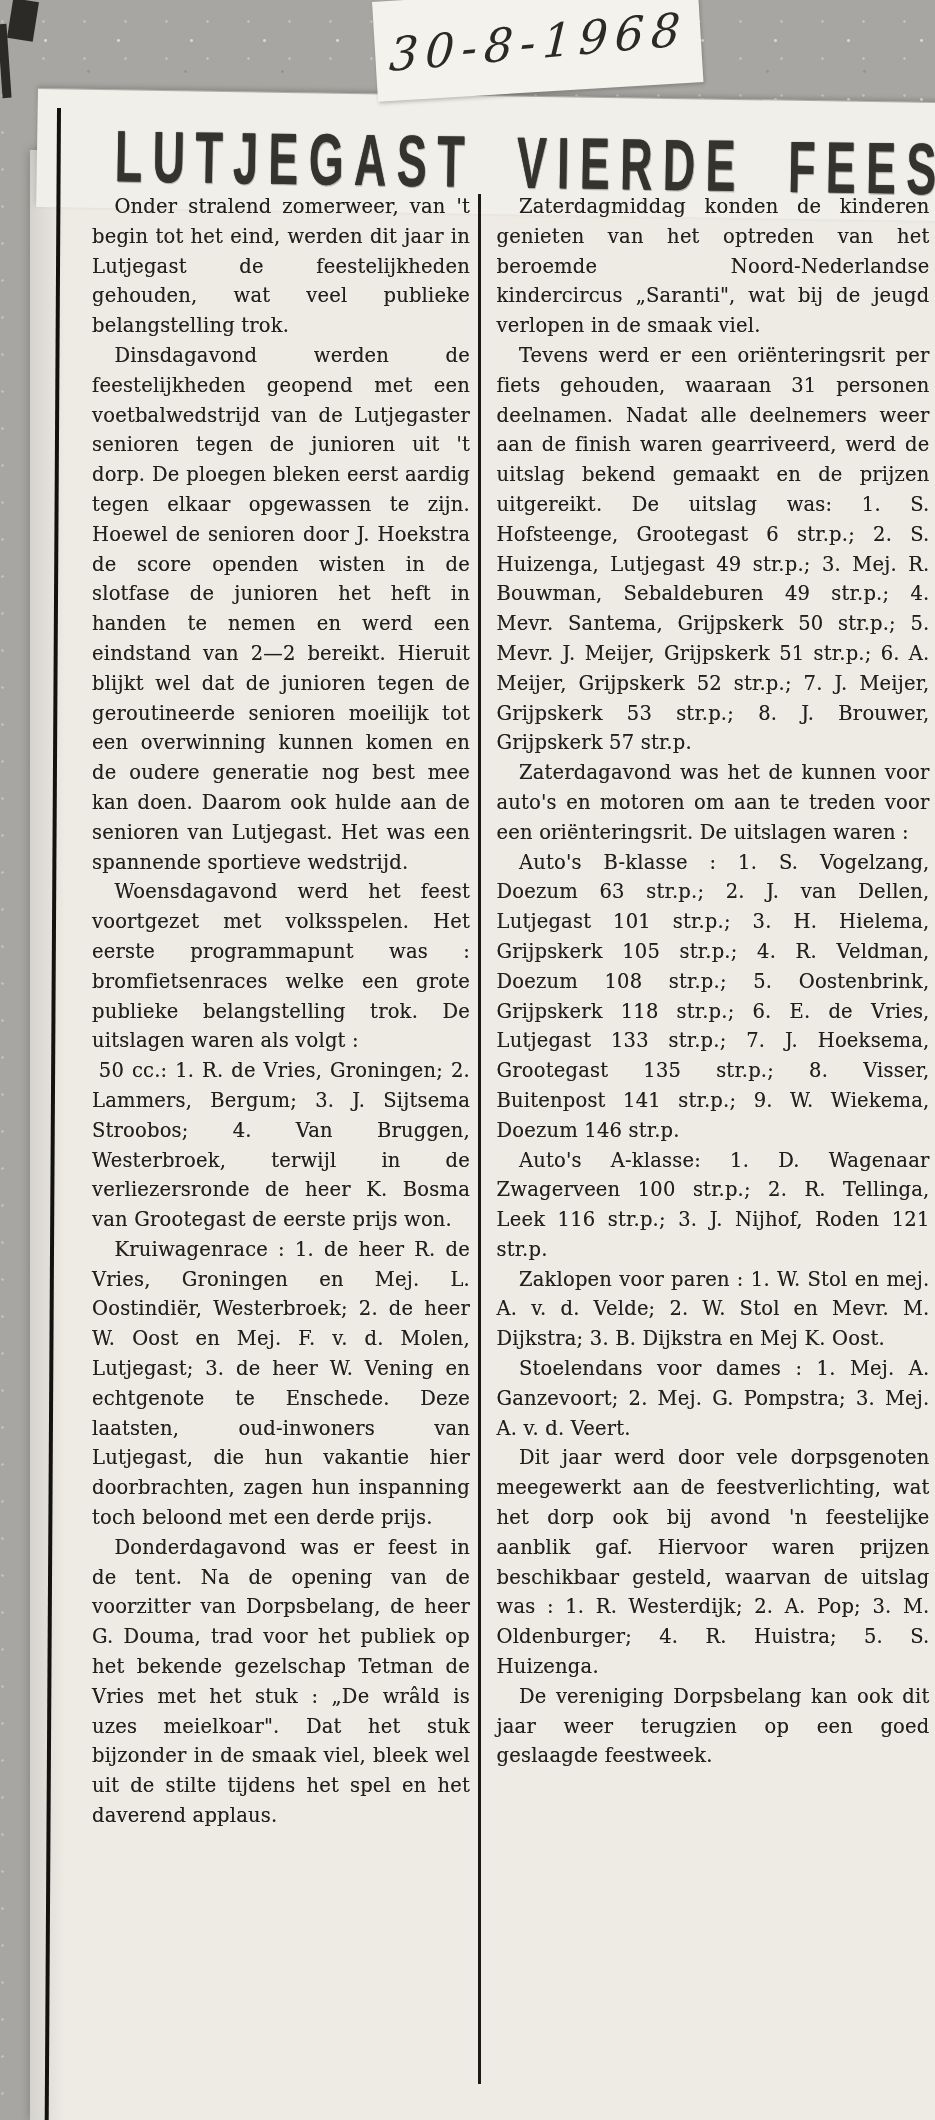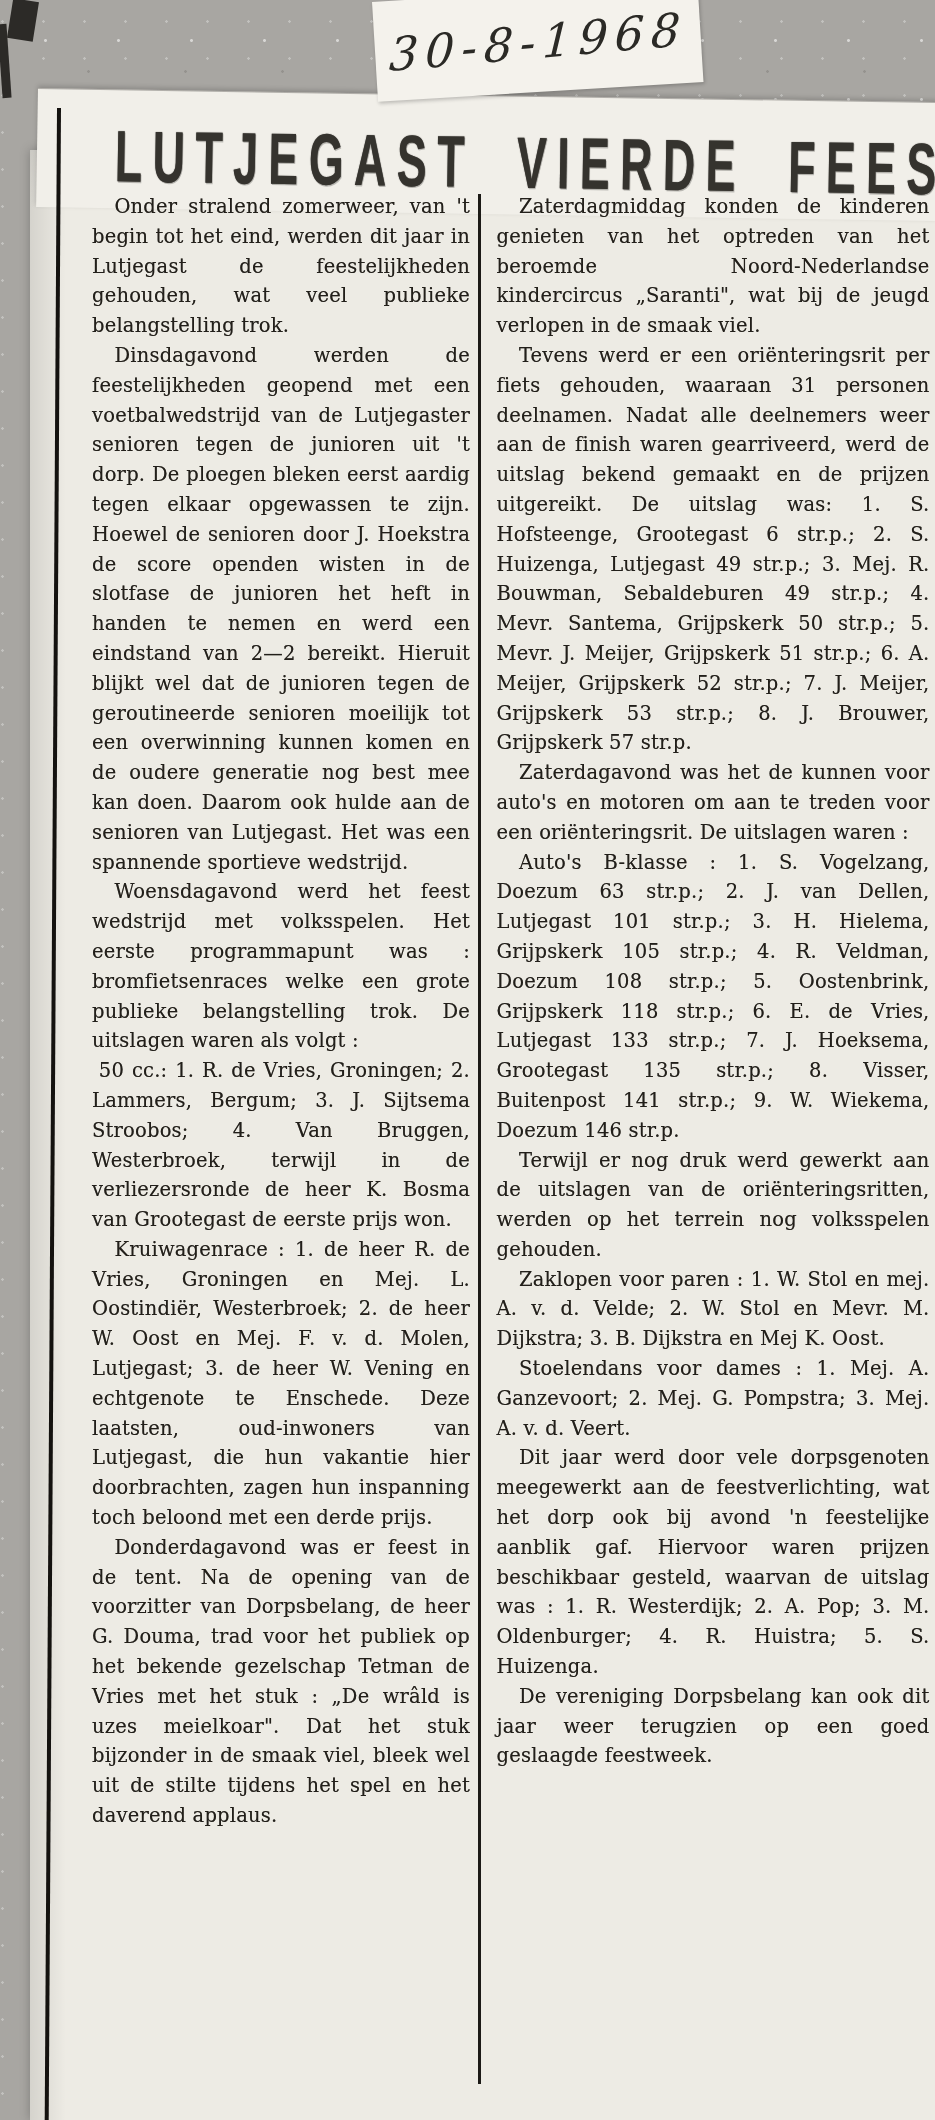--- a/index.html
+++ b/index.html
@@ -109,7 +109,7 @@
   <div class="col col-left">
     <p class="p">Onder stralend zomerweer, van 't begin tot het eind, werden dit jaar in Lutjegast de feestelijkheden gehouden, wat veel publieke belangstelling trok.</p>
     <p class="p">Dinsdagavond werden de feestelijkheden geopend met een voetbalwedstrijd van de Lutjegaster senioren tegen de junioren uit 't dorp. De ploegen bleken eerst aardig tegen elkaar opgewassen te zijn. Hoewel de senioren door J. Hoekstra de score openden wisten in de slotfase de junioren het heft in handen te nemen en werd een eindstand van 2—2 bereikt. Hieruit blijkt wel dat de junioren tegen de geroutineerde senioren moeilijk tot een overwinning kunnen komen en de oudere generatie nog best mee kan doen. Daarom ook hulde aan de senioren van Lutjegast. Het was een spannende sportieve wedstrijd.</p>
-    <p class="p">Woensdagavond werd het feest wedstrijd met volksspelen. Het eerste programmapunt was : bromfietsenraces welke een grote publieke belangstelling trok. De uitslagen waren als volgt :</p>
+    <p class="p">Woensdagavond werd het feest voortgezet met volksspelen. Het eerste programmapunt was : bromfietsenraces welke een grote publieke belangstelling trok. De uitslagen waren als volgt :</p>
     <p class="p flush">50 cc.: 1. R. de Vries, Groningen; 2. Lammers, Bergum; 3. J. Sijtsema Stroobos; 4. Van Bruggen, Westerbroek, terwijl in de verliezersronde de heer K. Bosma van Grootegast de eerste prijs won.</p>
     <p class="p">Kruiwagenrace : 1. de heer R. de Vries, Groningen en Mej. L. Oostindiër, Westerbroek; 2. de heer W. Oost en Mej. F. v. d. Molen, Lutjegast; 3. de heer W. Vening en echtgenote te Enschede. Deze laatsten, oud-inwoners van Lutjegast, die hun vakantie hier doorbrachten, zagen hun inspanning toch beloond met een derde prijs.</p>
     <p class="p">Donderdagavond was er feest in de tent. Na de opening van de voorzitter van Dorpsbelang, de heer G. Douma, trad voor het publiek op het bekende gezelschap Tetman de Vries met het stuk : „De wrâld is uzes meielkoar". Dat het stuk bijzonder in de smaak viel, bleek wel uit de stilte tijdens het spel en het daverend applaus.</p>

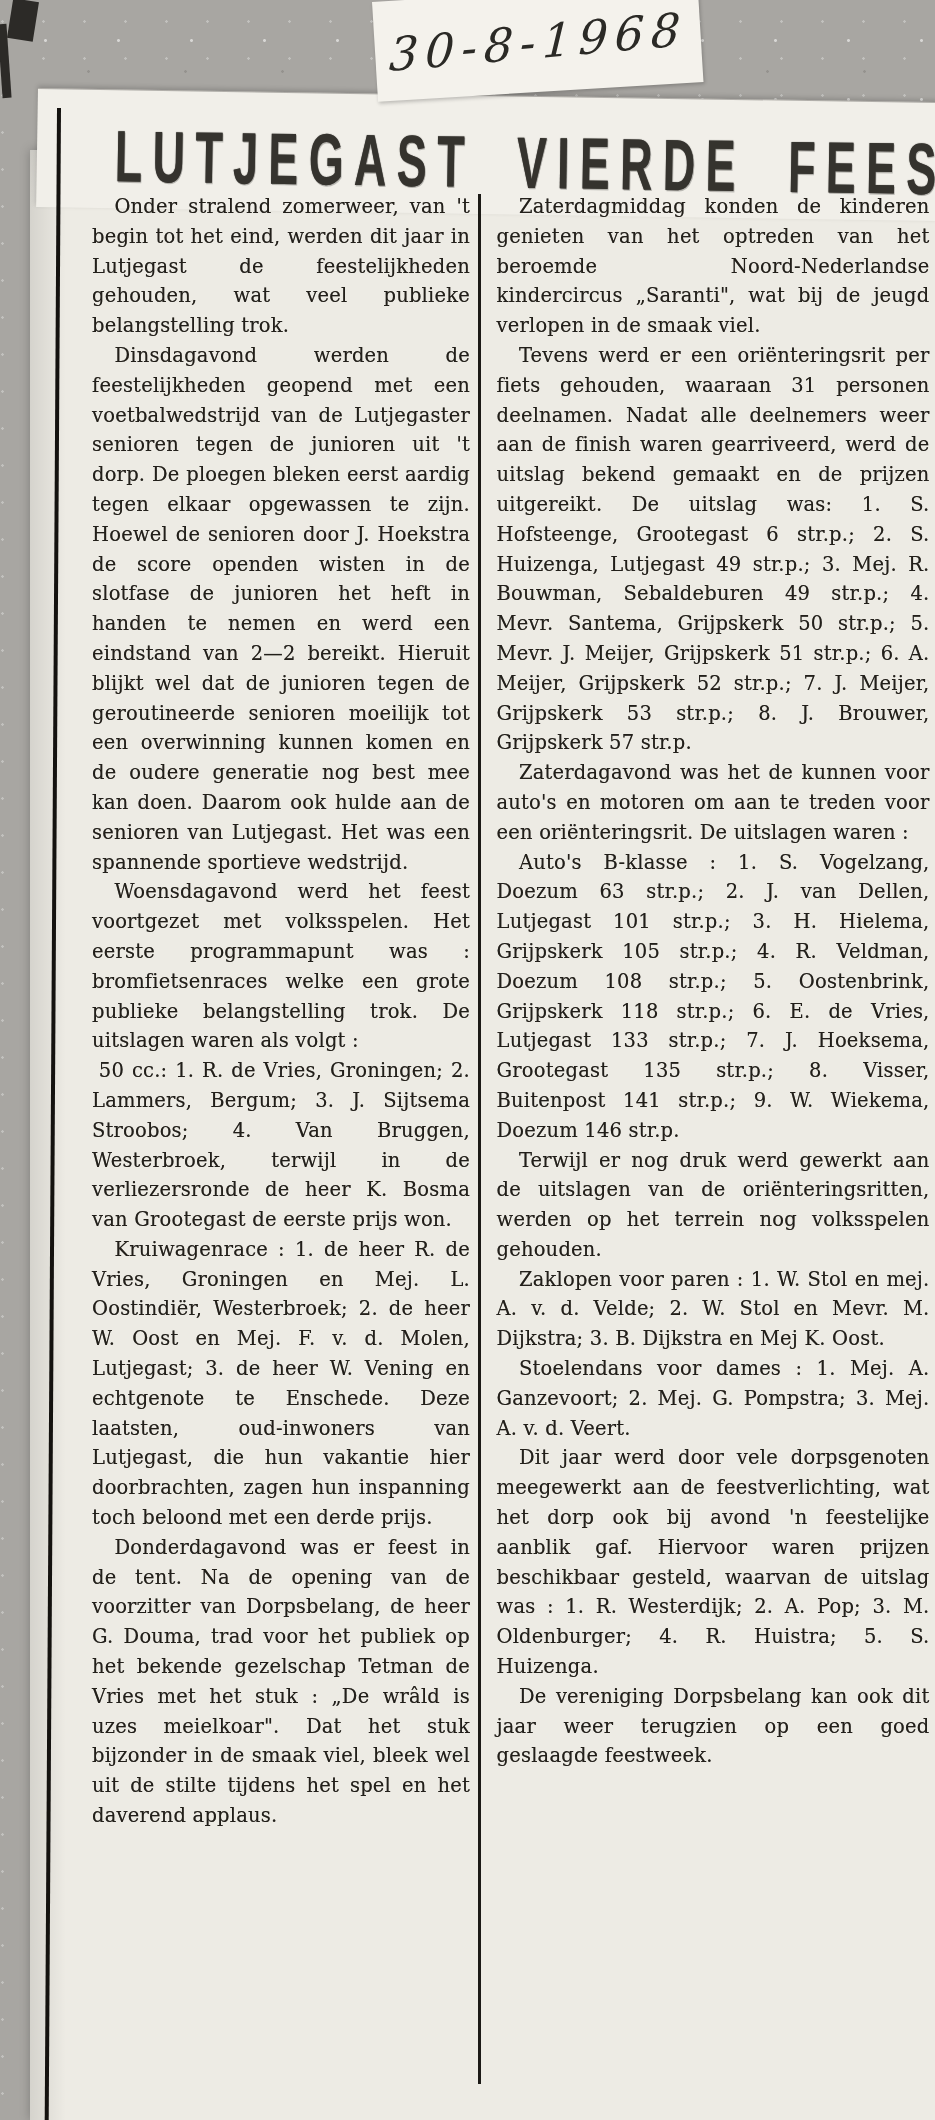--- a/index.html
+++ b/index.html
@@ -120,6 +120,7 @@
     <p class="p">Tevens werd er een oriënteringsrit per fiets gehouden, waaraan 31 personen deelnamen. Nadat alle deelnemers weer aan de finish waren gearriveerd, werd de uitslag bekend gemaakt en de prijzen uitgereikt. De uitslag was: 1. S. Hofsteenge, Grootegast 6 str.p.; 2. S. Huizenga, Lutjegast 49 str.p.; 3. Mej. R. Bouwman, Sebaldeburen 49 str.p.; 4. Mevr. Santema, Grijpskerk 50 str.p.; 5. Mevr. J. Meijer, Grijpskerk 51 str.p.; 6. A. Meijer, Grijpskerk 52 str.p.; 7. J. Meijer, Grijpskerk 53 str.p.; 8. J. Brouwer, Grijpskerk 57 str.p.</p>
     <p class="p">Zaterdagavond was het de kunnen voor auto's en motoren om aan te treden voor een oriënteringsrit. De uitslagen waren :</p>
     <p class="p">Auto's B-klasse : 1. S. Vogelzang, Doezum 63 str.p.; 2. J. van Dellen, Lutjegast 101 str.p.; 3. H. Hielema, Grijpskerk 105 str.p.; 4. R. Veldman, Doezum 108 str.p.; 5. Oostenbrink, Grijpskerk 118 str.p.; 6. E. de Vries, Lutjegast 133 str.p.; 7. J. Hoeksema, Grootegast 135 str.p.; 8. Visser, Buitenpost 141 str.p.; 9. W. Wiekema, Doezum 146 str.p.</p>
+    <p class="p">Auto's A-klasse: 1. D. Wagenaar Zwagerveen 100 str.p.; 2. R. Tellinga, Leek 116 str.p.; 3. J. Nijhof, Roden 121 str.p.</p>
     <p class="p">Terwijl er nog druk werd gewerkt aan de uitslagen van de oriënteringsritten, werden op het terrein nog volksspelen gehouden.</p>
     <p class="p">Zaklopen voor paren : 1. W. Stol en mej. A. v. d. Velde; 2. W. Stol en Mevr. M. Dijkstra; 3. B. Dijkstra en Mej K. Oost.</p>
     <p class="p">Stoelendans voor dames : 1. Mej. A. Ganzevoort; 2. Mej. G. Pompstra; 3. Mej. A. v. d. Veert.</p>

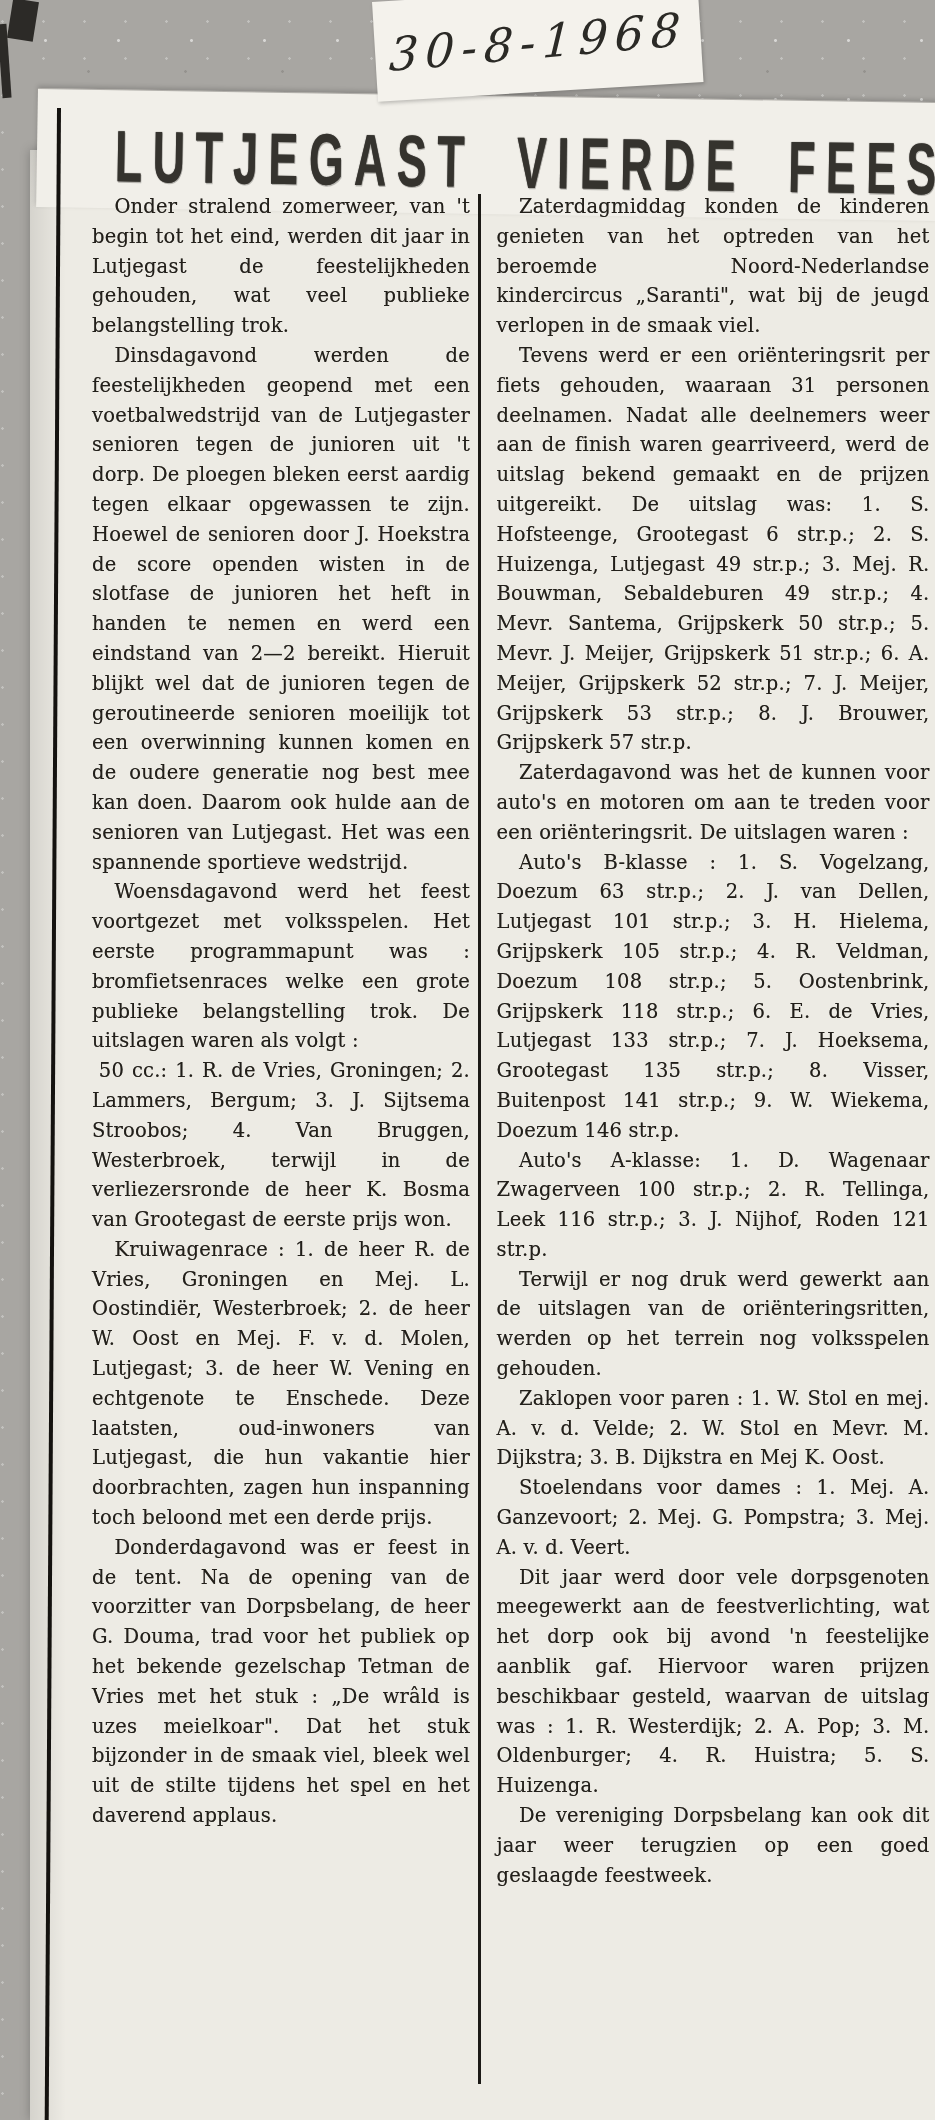--- a/index.html
+++ b/index.html
@@ -121,7 +121,6 @@
     <p class="p">Zaterdagavond was het de kunnen voor auto's en motoren om aan te treden voor een oriënteringsrit. De uitslagen waren :</p>
     <p class="p">Auto's B-klasse : 1. S. Vogelzang, Doezum 63 str.p.; 2. J. van Dellen, Lutjegast 101 str.p.; 3. H. Hielema, Grijpskerk 105 str.p.; 4. R. Veldman, Doezum 108 str.p.; 5. Oostenbrink, Grijpskerk 118 str.p.; 6. E. de Vries, Lutjegast 133 str.p.; 7. J. Hoeksema, Grootegast 135 str.p.; 8. Visser, Buitenpost 141 str.p.; 9. W. Wiekema, Doezum 146 str.p.</p>
     <p class="p">Auto's A-klasse: 1. D. Wagenaar Zwagerveen 100 str.p.; 2. R. Tellinga, Leek 116 str.p.; 3. J. Nijhof, Roden 121 str.p.</p>
-    <p class="p">Terwijl er nog druk werd gewerkt aan de uitslagen van de oriënteringsritten, werden op het terrein nog volksspelen gehouden.</p>
     <p class="p">Zaklopen voor paren : 1. W. Stol en mej. A. v. d. Velde; 2. W. Stol en Mevr. M. Dijkstra; 3. B. Dijkstra en Mej K. Oost.</p>
     <p class="p">Stoelendans voor dames : 1. Mej. A. Ganzevoort; 2. Mej. G. Pompstra; 3. Mej. A. v. d. Veert.</p>
     <p class="p">Dit jaar werd door vele dorpsgenoten meegewerkt aan de feestverlichting, wat het dorp ook bij avond 'n feestelijke aanblik gaf. Hiervoor waren prijzen beschikbaar gesteld, waarvan de uitslag was : 1. R. Westerdijk; 2. A. Pop; 3. M. Oldenburger; 4. R. Huistra; 5. S. Huizenga.</p>

